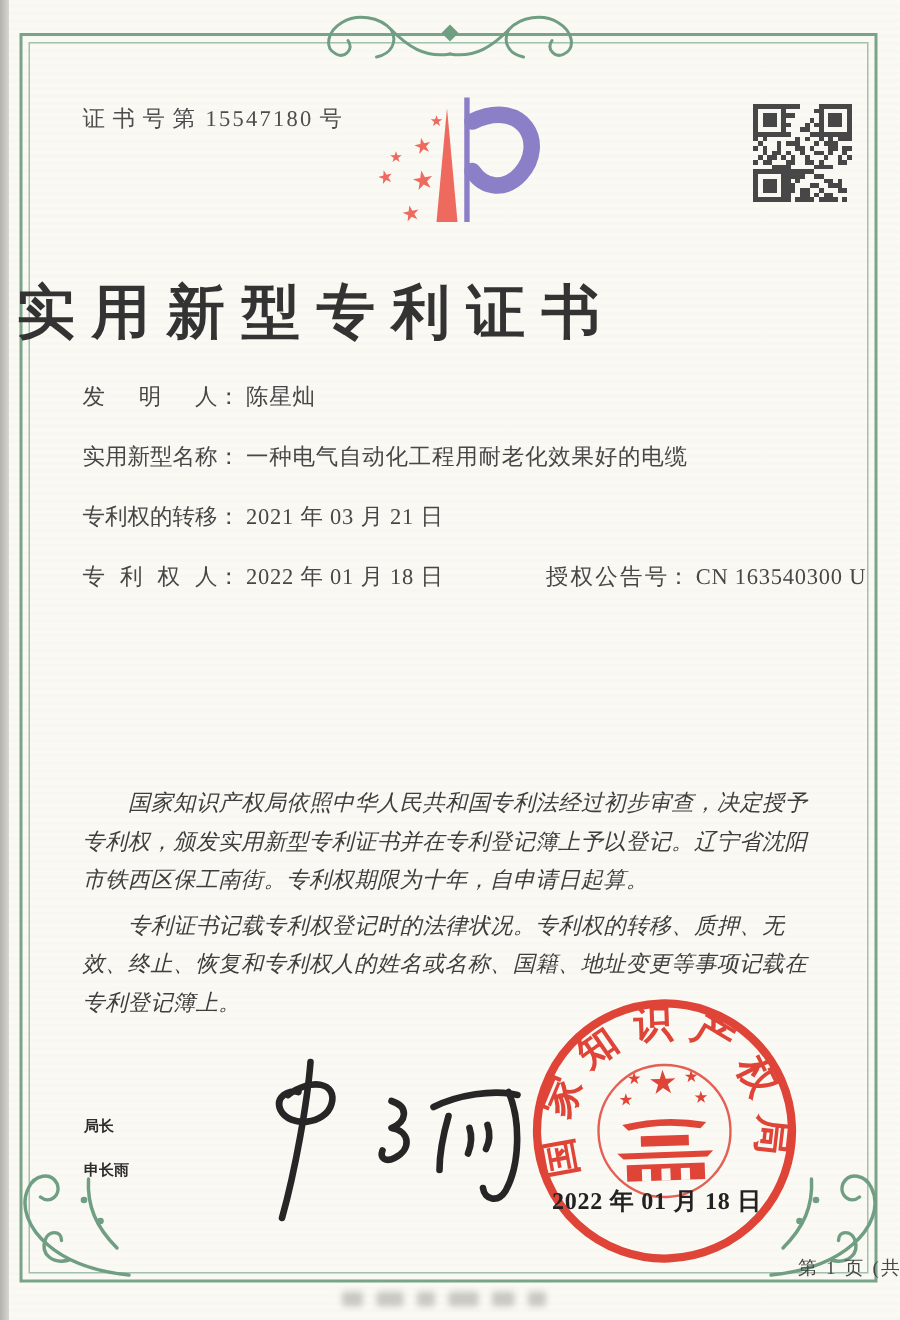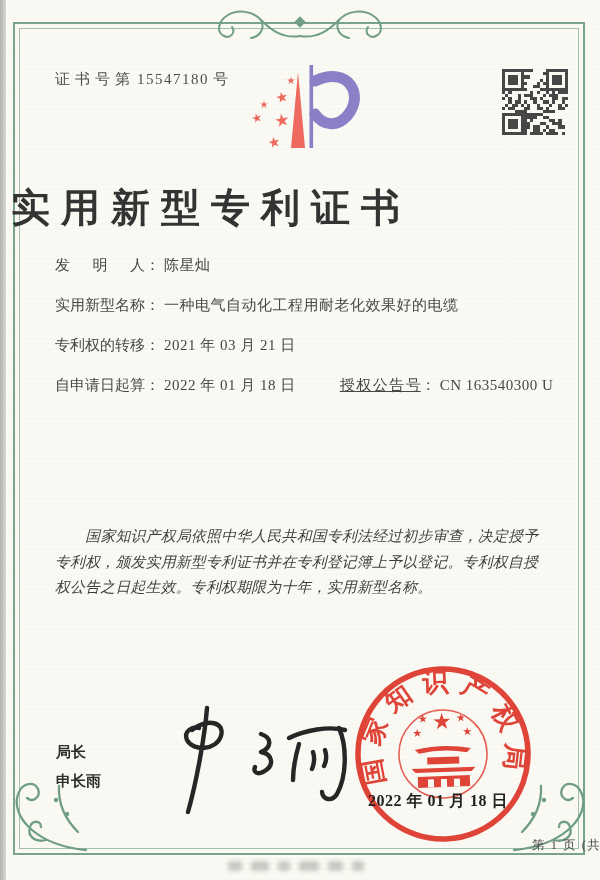--- a/index.html
+++ b/index.html
@@ -366,7 +366,7 @@
       <span class="flabel">专利权的转移</span><span class="colon">：</span><span class="fvalue">2021 年 03 月 21 日</span>
     </div>
     <div class="field-row">
-      <span class="flabel">自申请日起算</span><span class="colon">：</span><span class="fvalue">2022 年 01 月 18 日</span><span class="grant-gap flabel" style="width:5.4em;">授权公告号</span><span class="colon">：</span><span class="fvalue">CN 163540300 U</span>
+      <span class="flabel">专利权人</span><span class="colon">：</span><span class="fvalue">2022 年 01 月 18 日</span><span class="grant-gap flabel" style="width:5.4em;">授权公告号</span><span class="colon">：</span><span class="fvalue">CN 163540300 U</span>
     </div>
   </div>
 

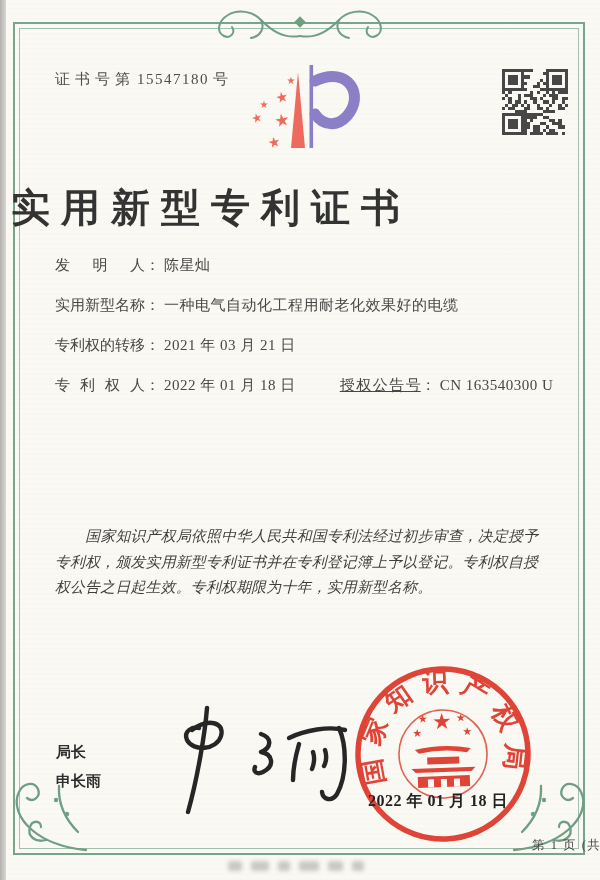--- a/index.html
+++ b/index.html
@@ -39,7 +39,7 @@
     -moz-text-align-last:justify;vertical-align:top;}
   .colon{margin-right:4px;}
   .fvalue{letter-spacing:.5px;}
-  .grant-gap{margin-left:44px;text-decoration:underline;}
+  .grant-gap{margin-left:68px;}
 
   .paras{position:absolute;left:55px;top:524px;width:494px;font-size:14.8px;
     line-height:25.5px;color:#3e3e3e;font-style:italic;letter-spacing:.3px;}

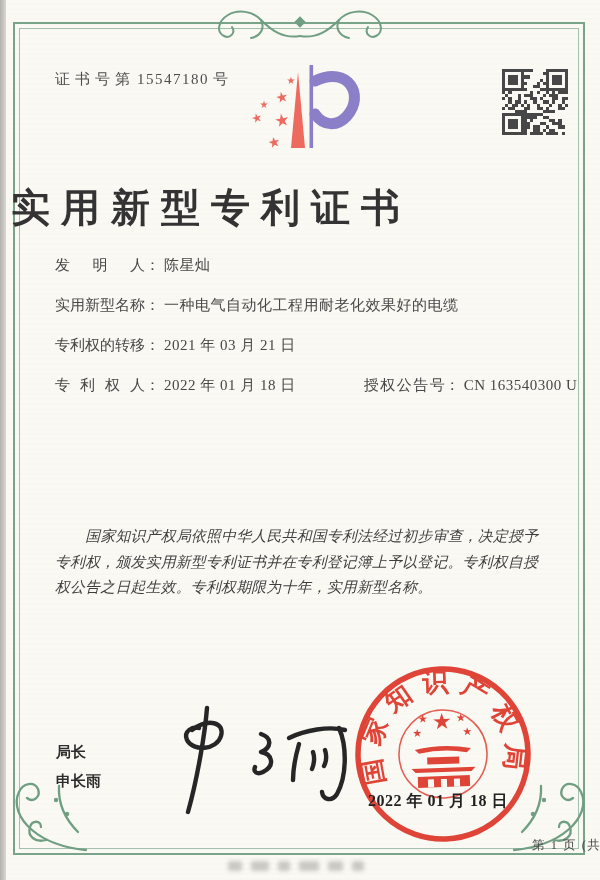--- a/index.html
+++ b/index.html
@@ -371,7 +371,7 @@
   </div>
 
   <div class="paras">
-    <p>国家知识产权局依照中华人民共和国专利法经过初步审查，决定授予专利权，颁发实用新型专利证书并在专利登记簿上予以登记。专利权自授权公告之日起生效。专利权期限为十年，实用新型名称。</p>
+    <p>国家知识产权局依照中华人民共和国专利法经过初步审查，决定授予专利权，颁发实用新型专利证书并在专利登记簿上予以登记。辽宁省沈阳市铁西区保工南街。专利权期限为十年，自申请日起算。</p>
   </div>
 
   <div class="signer">

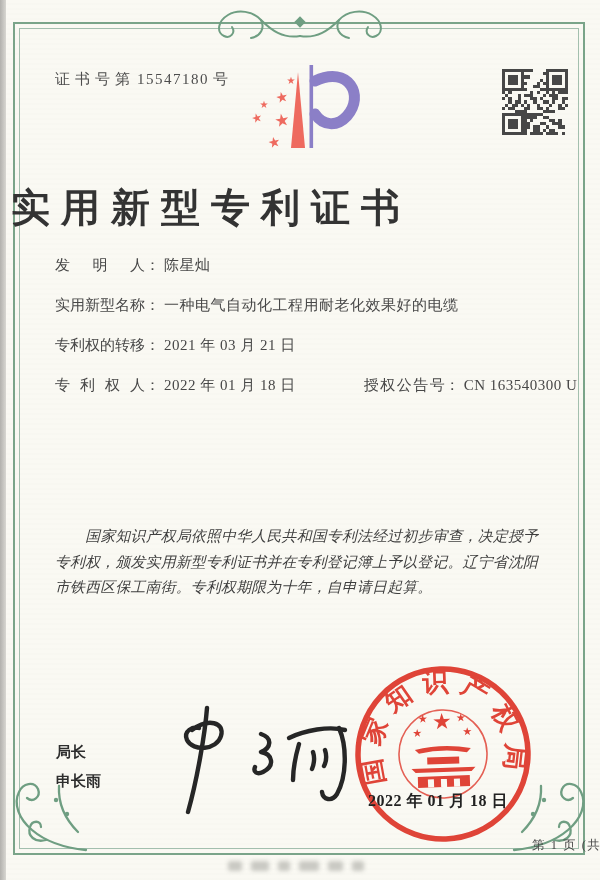--- a/index.html
+++ b/index.html
@@ -372,6 +372,7 @@
 
   <div class="paras">
     <p>国家知识产权局依照中华人民共和国专利法经过初步审查，决定授予专利权，颁发实用新型专利证书并在专利登记簿上予以登记。辽宁省沈阳市铁西区保工南街。专利权期限为十年，自申请日起算。</p>
+    <p>专利证书记载专利权登记时的法律状况。专利权的转移、质押、无效、终止、恢复和专利权人的姓名或名称、国籍、地址变更等事项记载在专利登记簿上。</p>
   </div>
 
   <div class="signer">

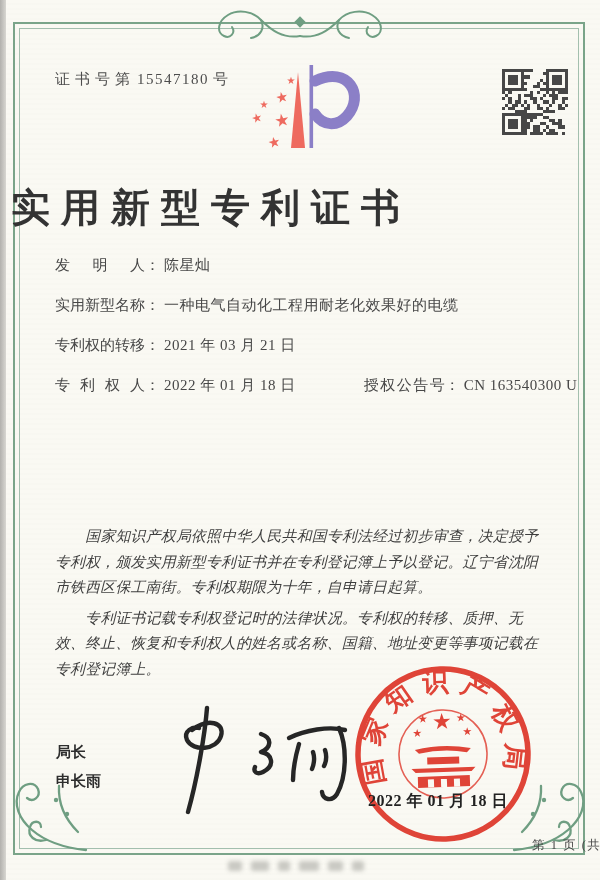--- a/index.html
+++ b/index.html
@@ -47,7 +47,7 @@
 
   .signer{position:absolute;left:56px;top:737px;
     font-family:"Liberation Sans","DejaVu Sans",sans-serif;
-    font-size:15px;font-weight:600;color:#2e2e2e;line-height:29px;}
+    font-size:10px;font-weight:600;color:#2e2e2e;line-height:29px;}
   .signature{position:absolute;left:133px;top:700px;width:232px;height:118px;}
 
   .seal{position:absolute;left:352px;top:663px;width:182px;height:182px;

